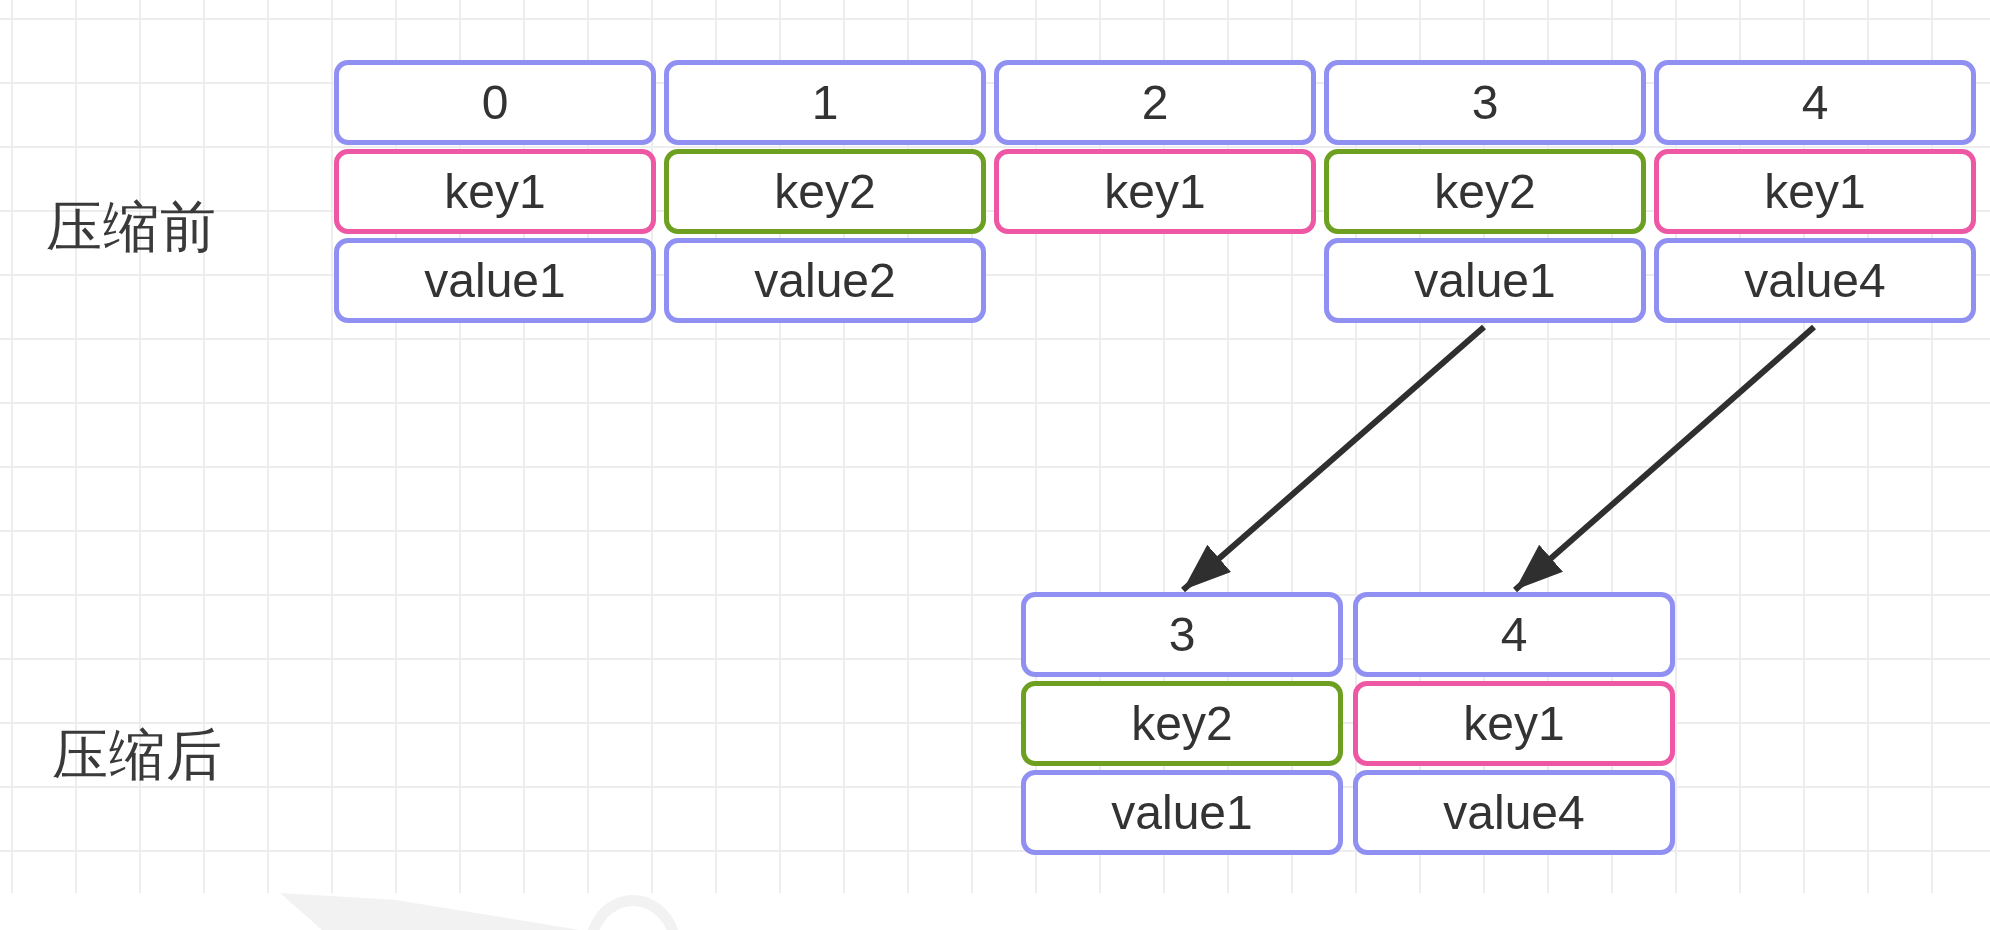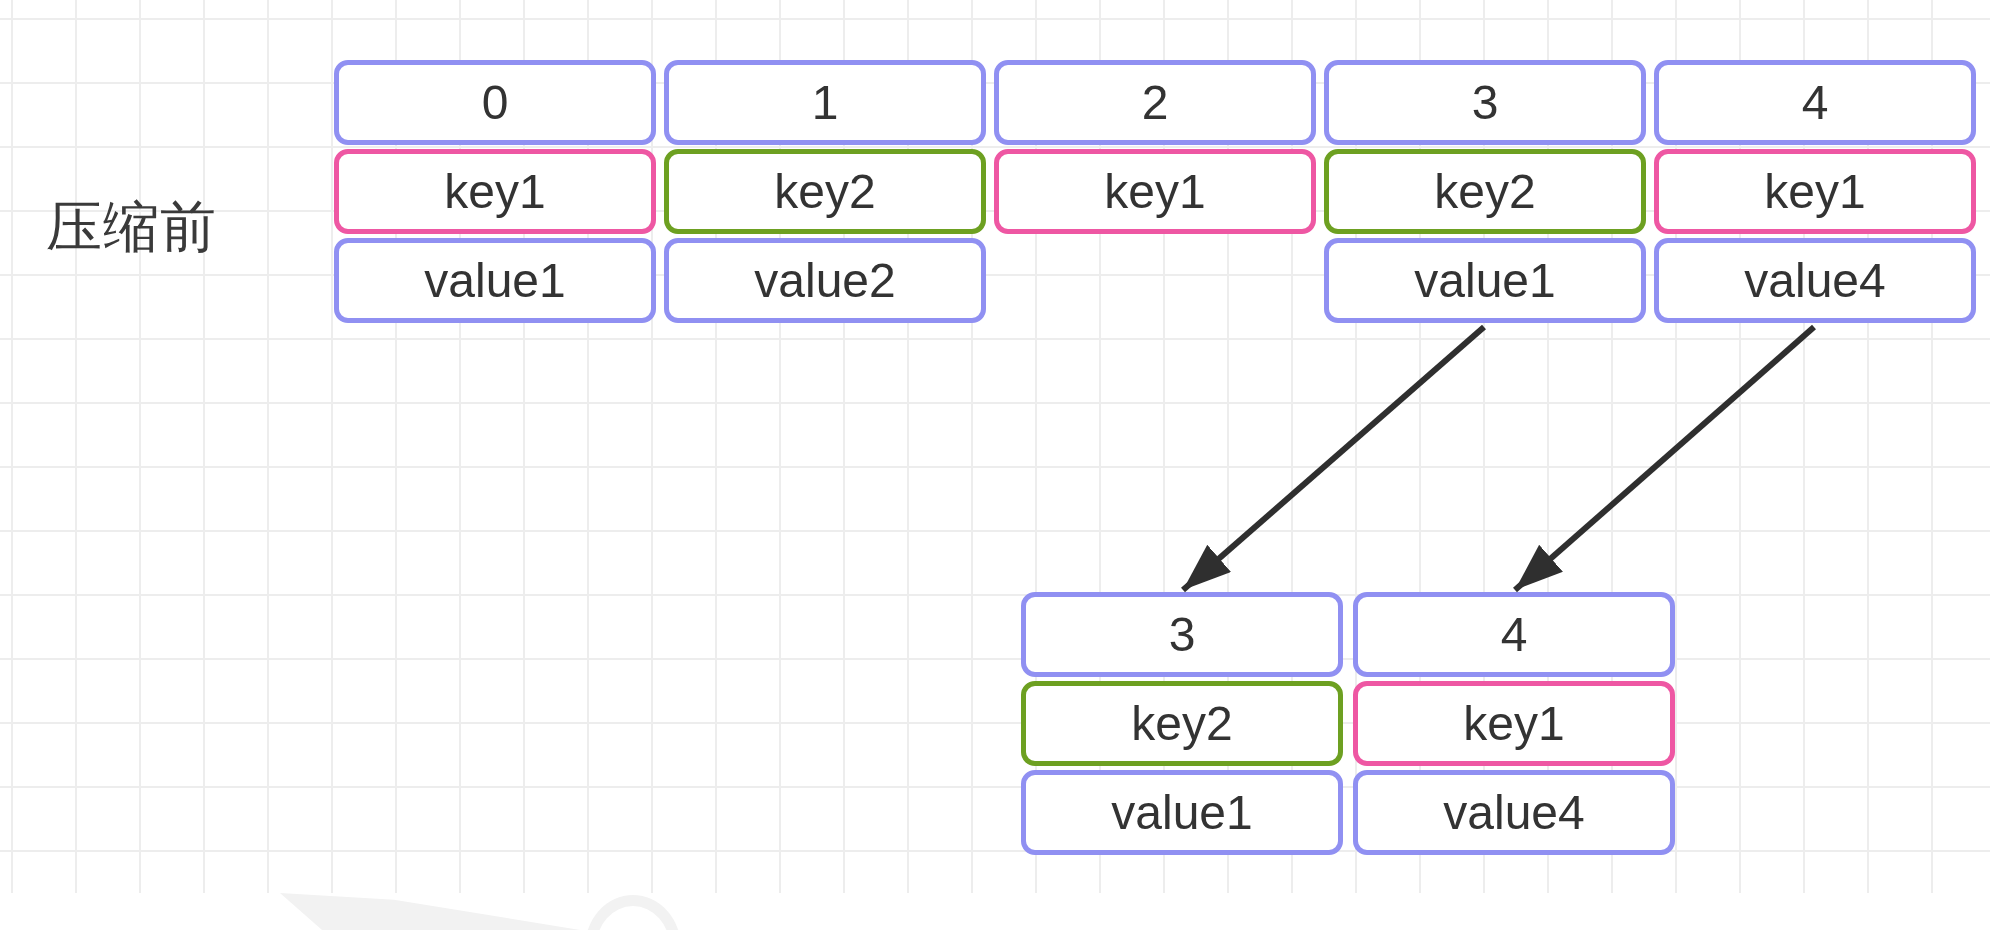--- a/index.html
+++ b/index.html
@@ -79,6 +79,7 @@
     </div>
   </div>
 
+  <div class="stage-label label-after">压缩后</div>
 
   <div class="kv-table table-after">
     <div class="kv-col">

